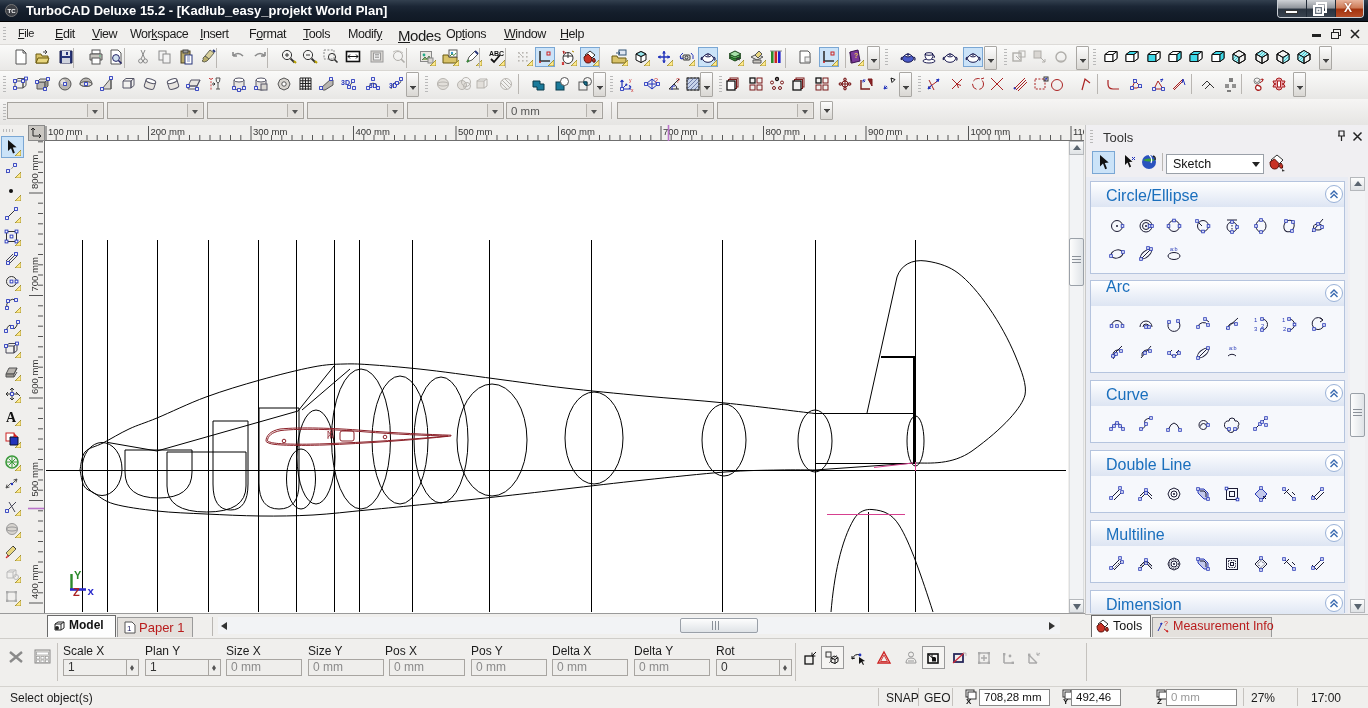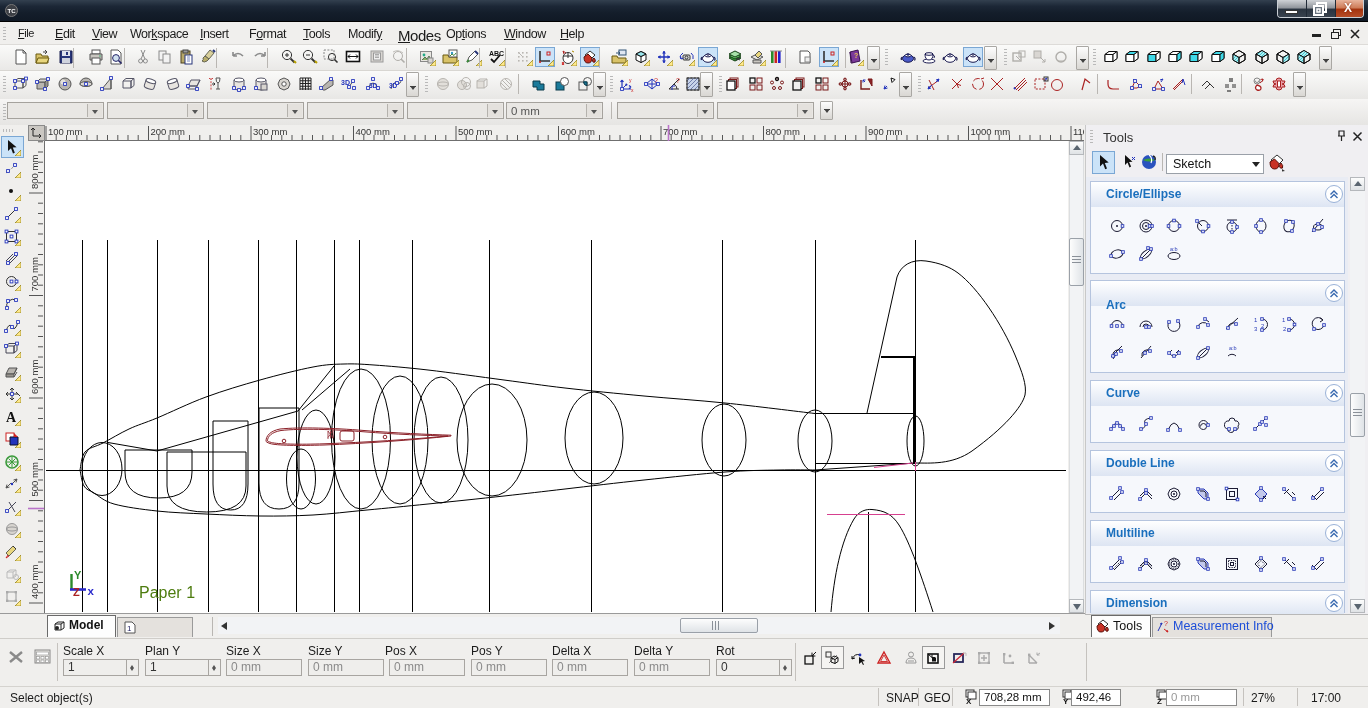--- a/index.html
+++ b/index.html
@@ -26,6 +26,7 @@
 
 <div class="abs" style="left:0;top:0;width:1368px;height:22px;background:linear-gradient(#33404f,#1c2736 30%,#141e2b 60%,#101925);border-bottom:1px solid #000">
  <div class="abs" style="left:5px;top:4px;width:13px;height:13px;border-radius:7px;background:#3c3f45;border:1px solid #777;color:#fff;font-size:6px;font-weight:bold;text-align:center;line-height:12px">TC</div>
+ <div class="abs" style="left:26px;top:3px;color:#fff;font-size:13px;font-weight:bold">TurboCAD Deluxe 15.2 - [Kadłub_easy_projekt World Plan]</div>
  <div class="abs" style="left:1277px;top:0;width:87px;height:18px;border:1px solid #c9ced4;border-top:none;border-radius:0 0 4px 4px;overflow:hidden;background:#202a36">
   <div class="abs" style="left:0;top:0;width:28px;height:18px;background:linear-gradient(#cfd2d6,#8e939a 45%,#2a3440 50%,#39434f)">
           <div class="abs" style="left:7px;top:10px;width:13px;height:4px;background:#fdfdfd;border:1px solid #333"></div>

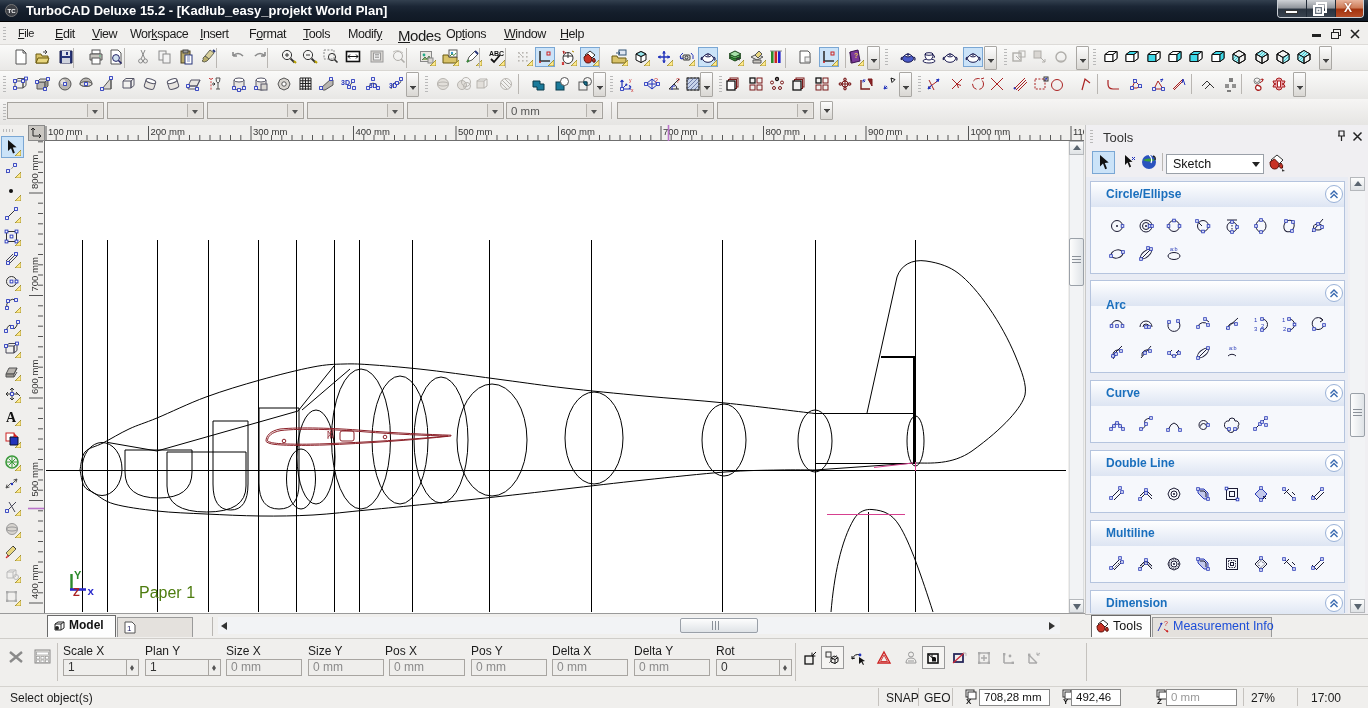--- a/index.html
+++ b/index.html
@@ -20,7 +20,7 @@
 .spin:before{content:"";position:absolute;left:3px;top:2.5px;border:2.8px solid transparent;border-bottom:3px solid #555}
 .spin:after{content:"";position:absolute;left:3px;bottom:2.5px;border:2.8px solid transparent;border-top:3px solid #555}
 svg{display:block}
-.sechdr{font-weight:bold;font-size:12px;color:#1a6fbd}
+.sechdr{font-weight:normal;font-size:16px;color:#1a6fbd}
 </style></head><body>
 <div id="root">
 

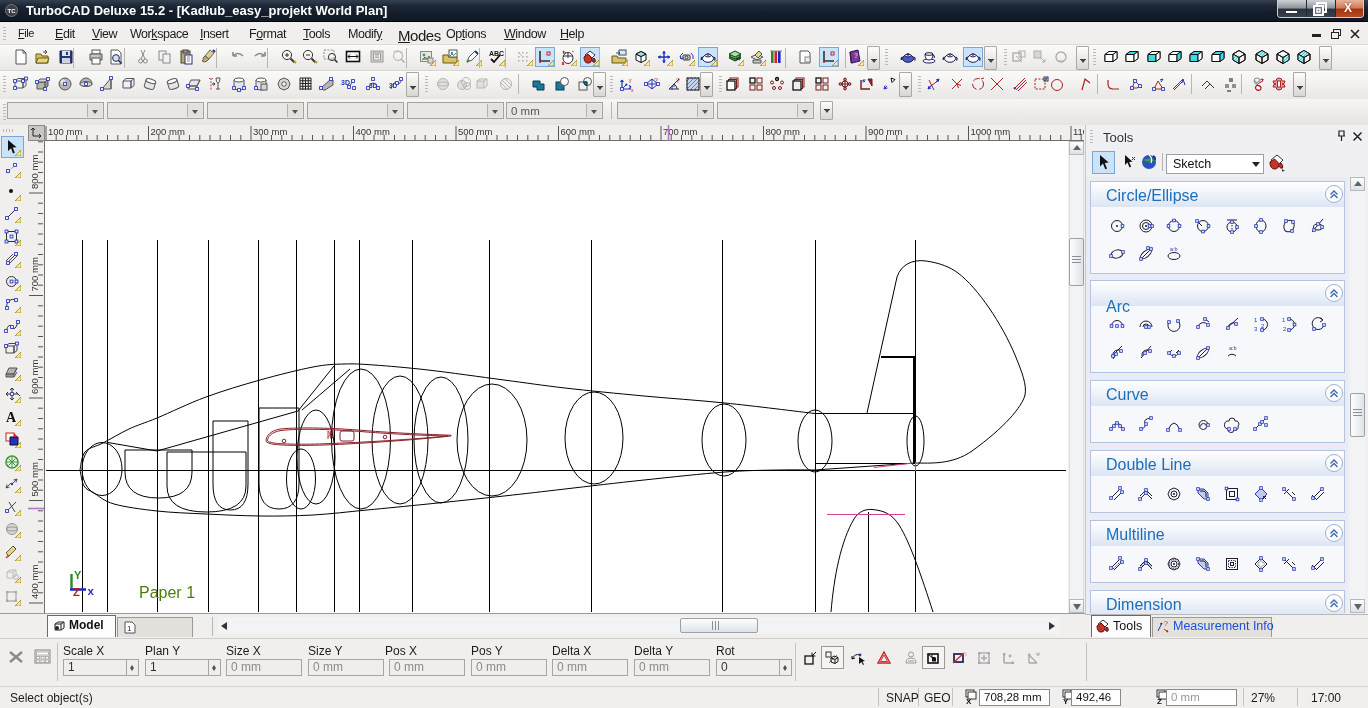--- a/index.html
+++ b/index.html
@@ -1349,7 +1349,7 @@
     </svg>
     <div class="abs" style="left:1090px;top:280px;width:255px;height:93px;background:#f6f8fc;border:1px solid #b5c4de"></div>
     <div class="abs" style="left:1091px;top:281px;width:253px;height:25px;background:linear-gradient(#ffffff,#dde5f3)"></div>
-    <div class="abs sechdr" style="left:1106px;top:298px">Arc</div>
+    <div class="abs sechdr" style="left:1106px;top:278px">Arc</div>
     <svg class="abs" style="left:1324px;top:283px" width="20" height="20">
       <circle cx="10" cy="10" r="8.5" fill="#fff" stroke="#9ab2d8"></circle>
       <path d="M6.5,10.5 L10,7 L13.5,10.5 M6.5,14 L10,10.5 L13.5,14" fill="none" stroke="#3a6ab0" stroke-width="1.4"></path>

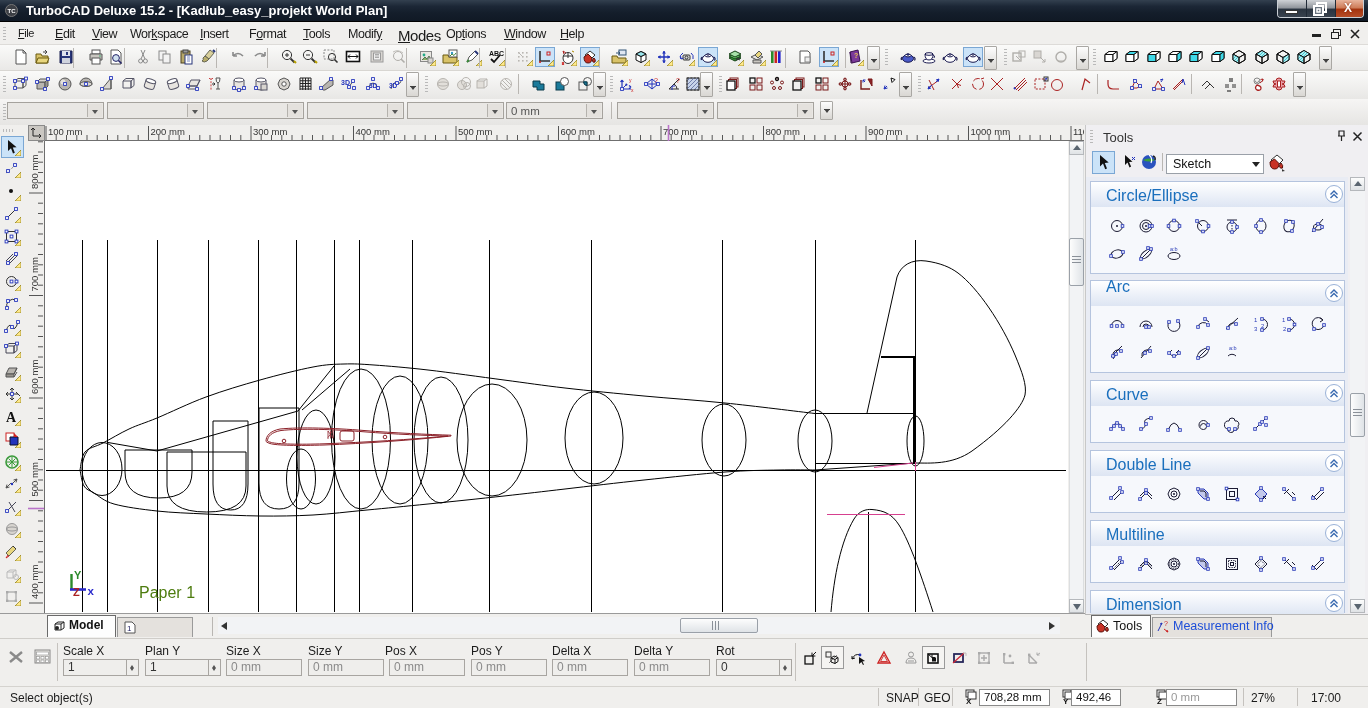--- a/index.html
+++ b/index.html
@@ -1224,7 +1224,7 @@
       <path d="M1,1 h7 l3,3 v8 h-10 z" fill="#fff" stroke="#555"></path>
       <text x="3" y="10" font-size="8" fill="#226" font-family="Liberation Sans">1</text>
     </svg>
-    <div class="abs" style="left:139px;top:584px;font-size:16px;color:#4d7c0f">Paper 1</div>
+    <div class="abs" style="left:139px;top:620px;font-size:13px;color:#b91c1c">Paper 1</div>
     <div class="tb-sep" style="left:212px;top:617px;height:19px;bottom:auto"></div>
     <div class="abs" style="left:218px;top:617px;width:842px;height:17px;background:#f2f3f5"></div>
     <svg class="abs" style="left:221px;top:622px" width="6" height="8">

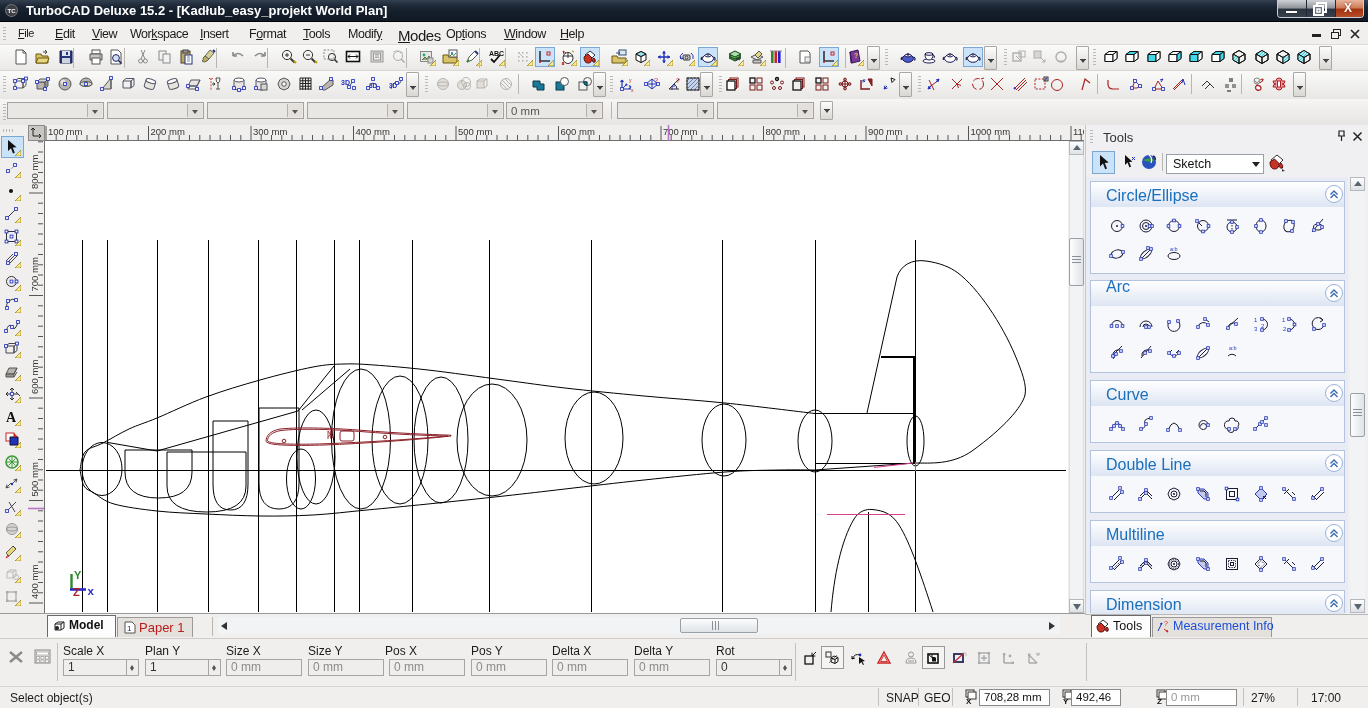--- a/index.html
+++ b/index.html
@@ -1620,7 +1620,7 @@
       <path d="M8,10 l4,3 m0,0 l-1,-2 m1,2 l-2,-1" fill="none" stroke="#c22"></path>
       <text x="8" y="7" font-size="7" fill="#c22" font-family="Liberation Sans">?</text>
     </svg>
-    <div class="abs" style="left:1173px;top:619px;font-size:12.5px;color:#1d4ed8">Measurement Info</div>
+    <div class="abs" style="left:1173px;top:619px;font-size:12.5px;color:#b91c1c">Measurement Info</div>
     <div class="abs" style="left:0;top:638px;width:1368px;height:48px;background:#f0efed;border-top:1px solid #cfcdc9"></div>
     <svg class="abs" style="left:8px;top:649px" width="17" height="16" viewBox="0 0 17 16">
       <path d="M2,3 l12,10 M14,3 L2,13" stroke="#8a8a8a" stroke-width="2.4"></path>

